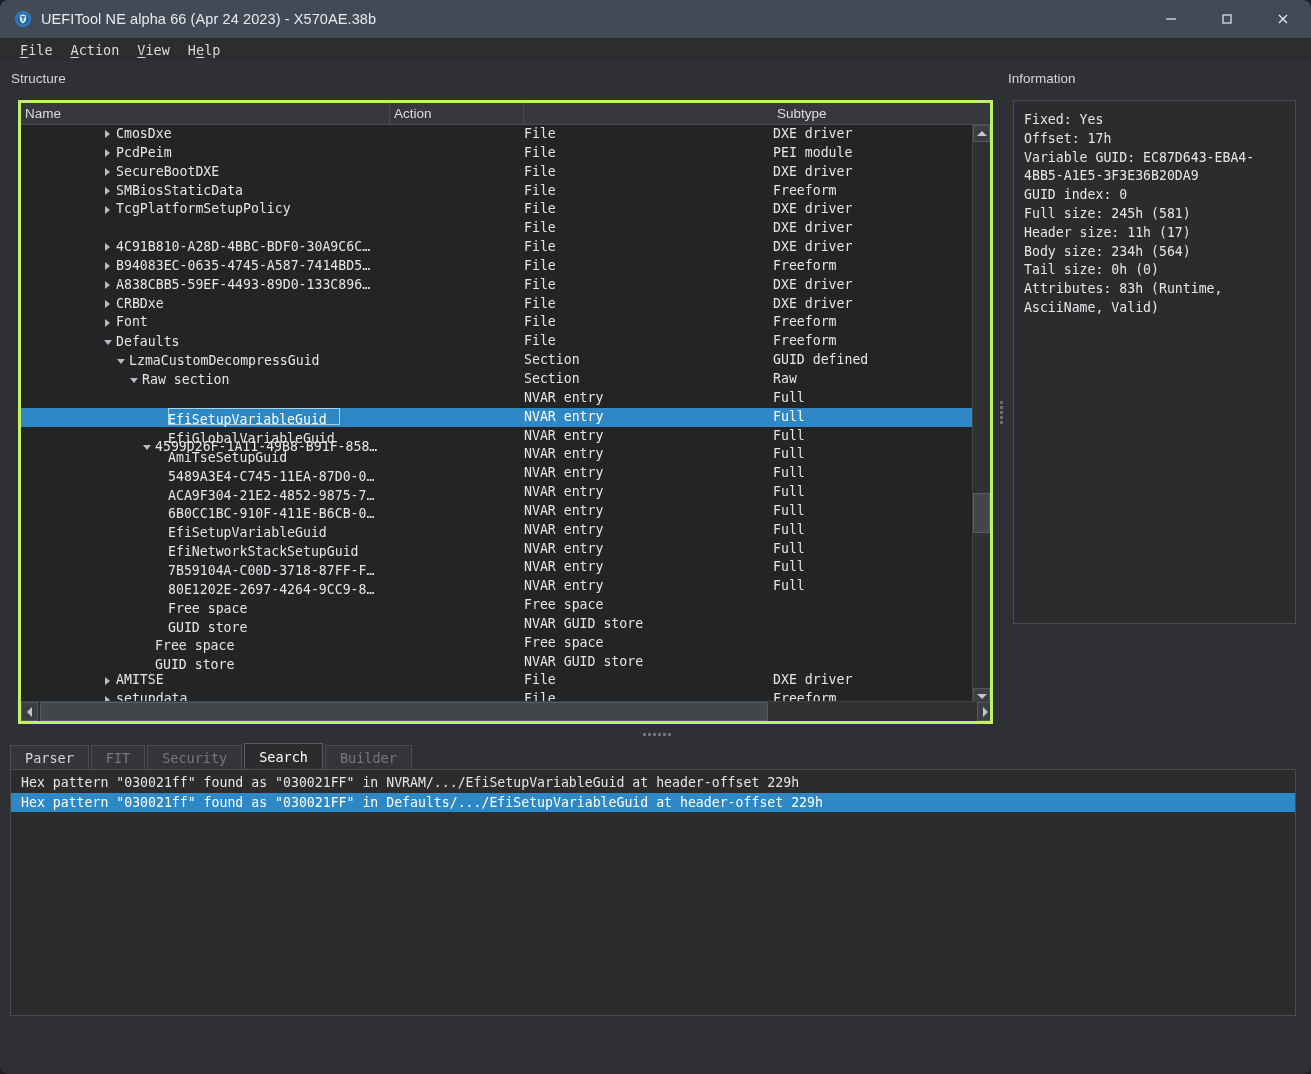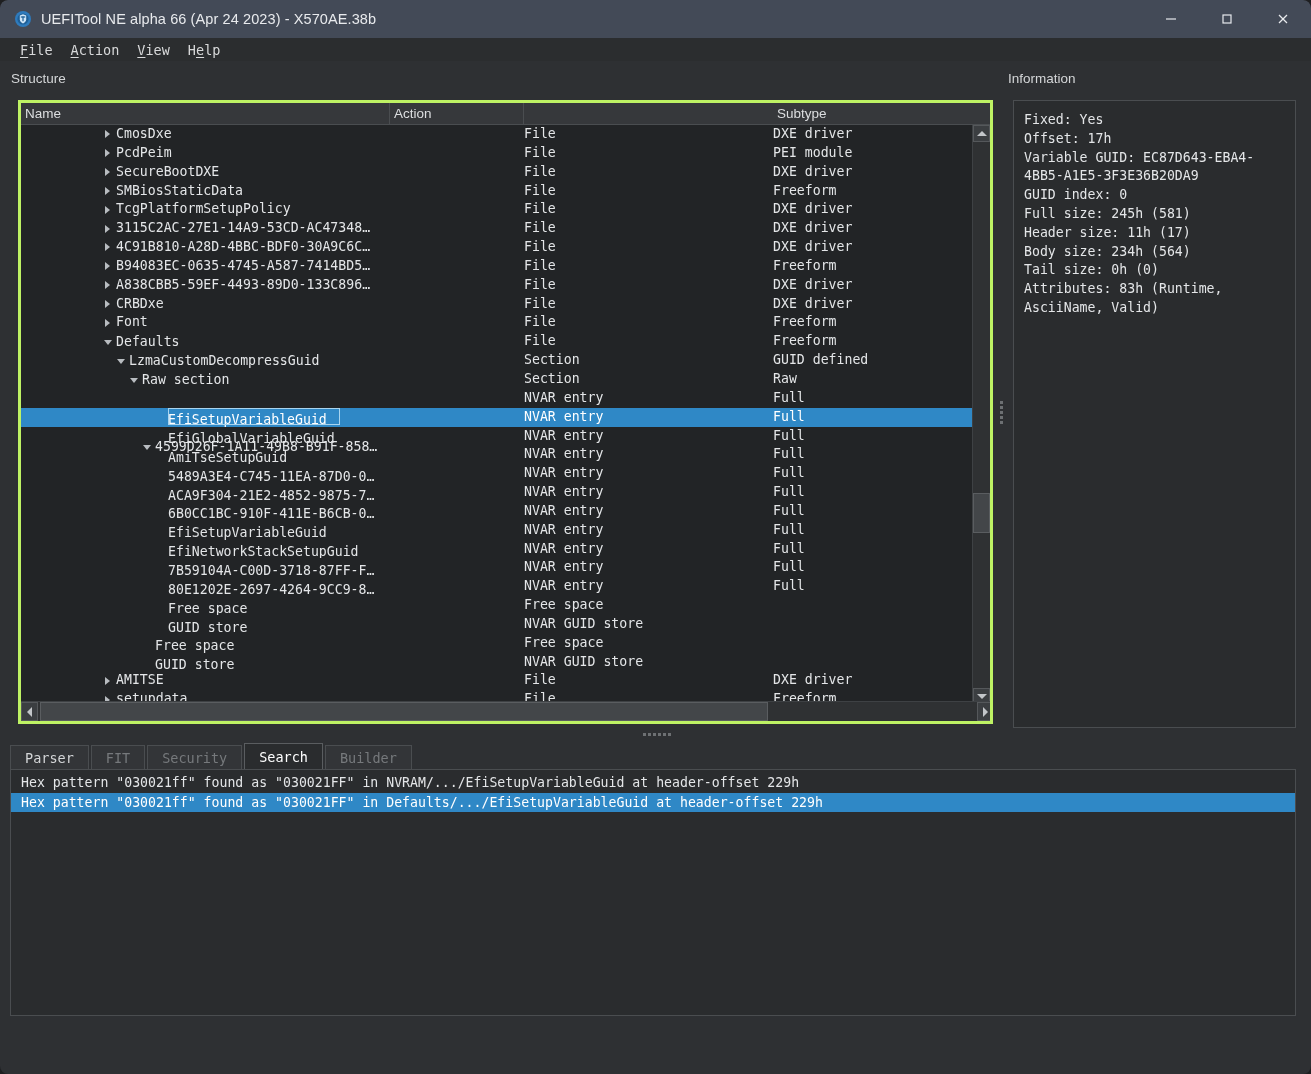--- a/index.html
+++ b/index.html
@@ -230,7 +230,7 @@
   .infopanel {
     position: absolute;
     left: 1013px; top: 100px;
-    width: 283px; height: 628px;
+    width: 283px; height: 524px;
     background: #2a2c2e;
     border: 1px solid #4a4d50;
     box-sizing: border-box;

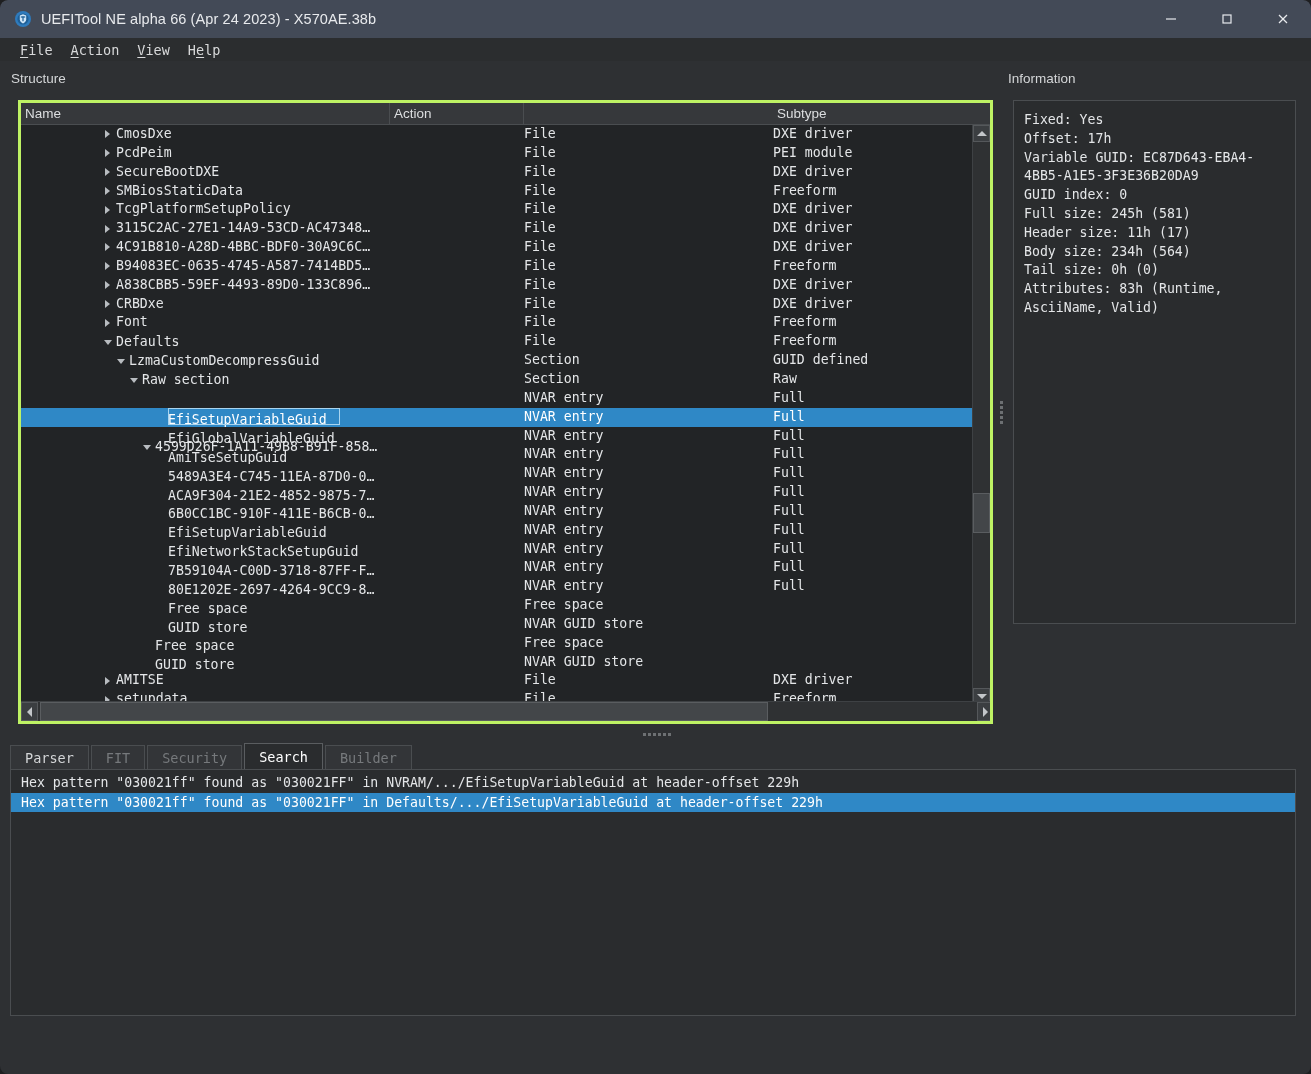--- a/index.html
+++ b/index.html
@@ -414,12 +414,6 @@
           <div class="tcell c-sub">DXE driver</div>
         </div>
         <div class="trow">
-          <div class="tcell c-name" style="padding-left: 81px;"><span class="namewrap">
-              <span class="arrow closed">
-                <i></i>
-              </span>
-              <span class="nametext">3115C2AC-27E1-14A9-53CD-AC47348…</span>
-            </span></div>
           <div class="tcell c-action"></div>
           <div class="tcell c-type">File</div>
           <div class="tcell c-sub">DXE driver</div>

